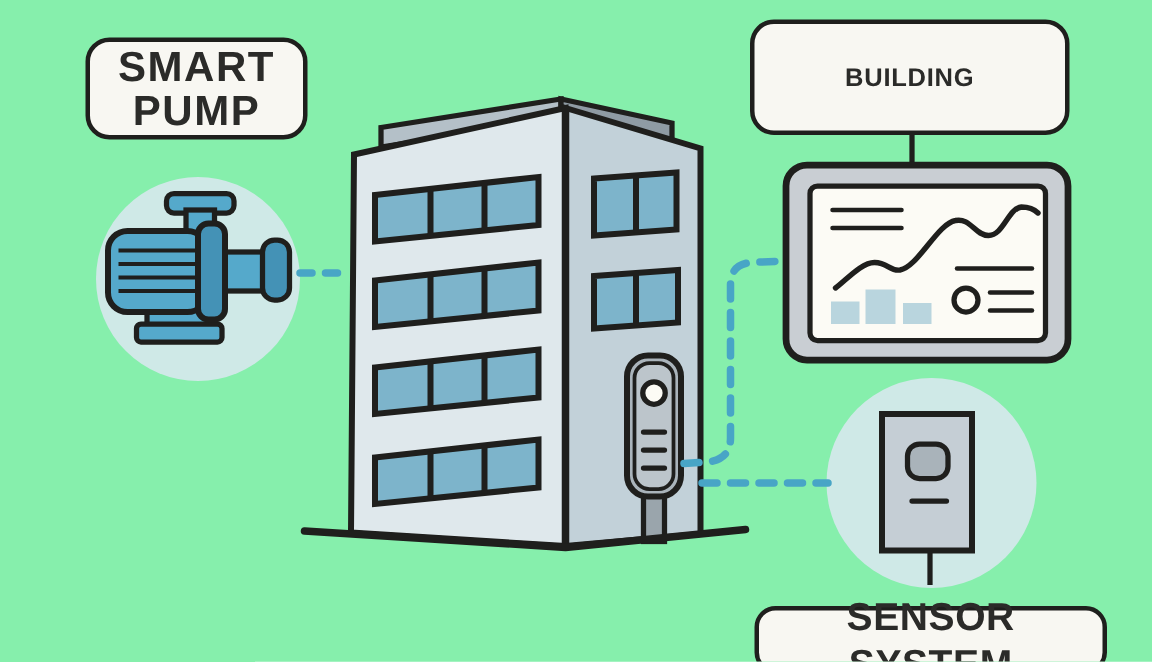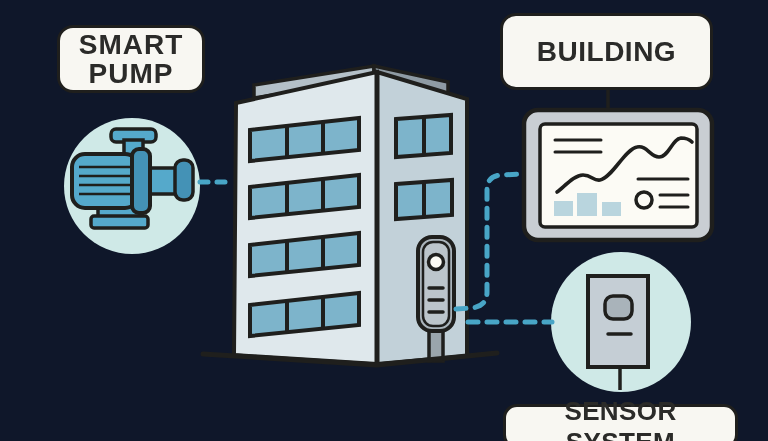--- a/index.html
+++ b/index.html
@@ -6,7 +6,7 @@
   .canvas{
     position:relative;
     width:768px;height:441px;
-    background:#0f172a;
+    background:#86efac;
     overflow:hidden;
     font-family:"Liberation Sans", sans-serif;
   }

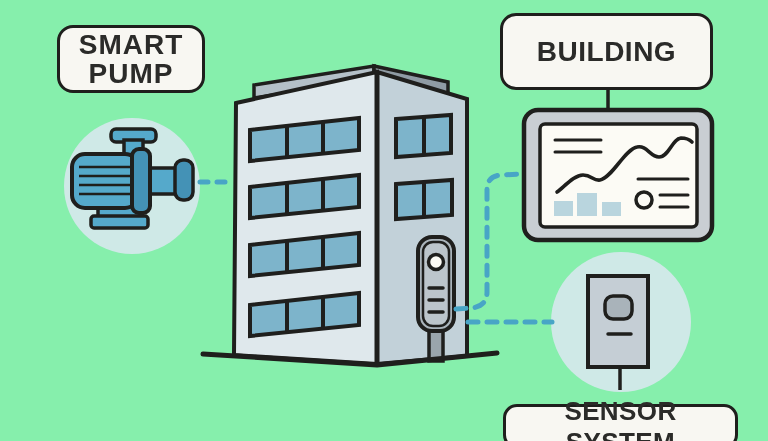--- a/index.html
+++ b/index.html
@@ -29,7 +29,7 @@
   }
   .label-building-automation{
     left:500px;top:13px;width:213px;height:77px;
-    font-size:28px;line-height:1.12;letter-spacing:.5px;
+    font-size:17px;line-height:1.12;letter-spacing:.5px;
   }
   .label-sensor-system{
     left:503px;top:404px;width:235px;height:45px;

